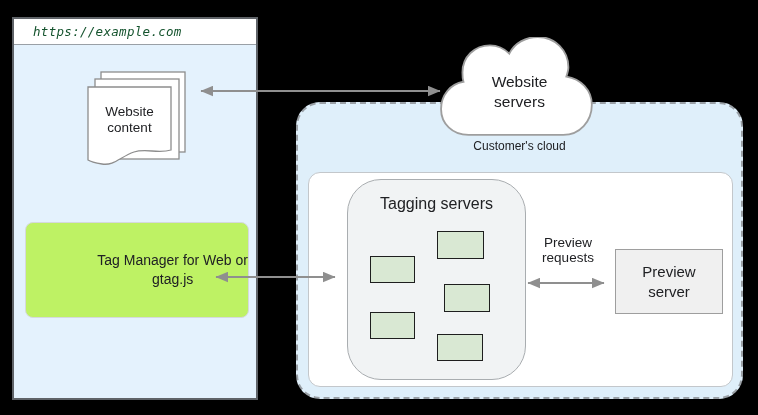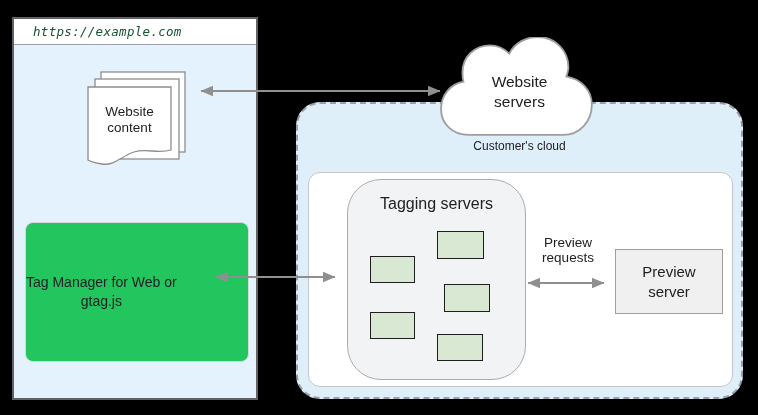--- a/index.html
+++ b/index.html
@@ -39,9 +39,9 @@
   }
   .tag-manager-box {
     position: absolute; left: 11px; top: 203px;
-    width: 224px; height: 140px;
-    background: #22c55e; border: 1px solid #d5d9dd; border-radius: 8px;
-    display: flex; align-items: center; justify-content: flex-start;
+    width: 224px; height: 96px;
+    background: #bef264; border: 1px solid #d5d9dd; border-radius: 8px;
+    display: flex; align-items: center; justify-content: flex-end;
   }
   .tag-manager-box .label {
     text-align: center; font-size: 14px; line-height: 19px;

